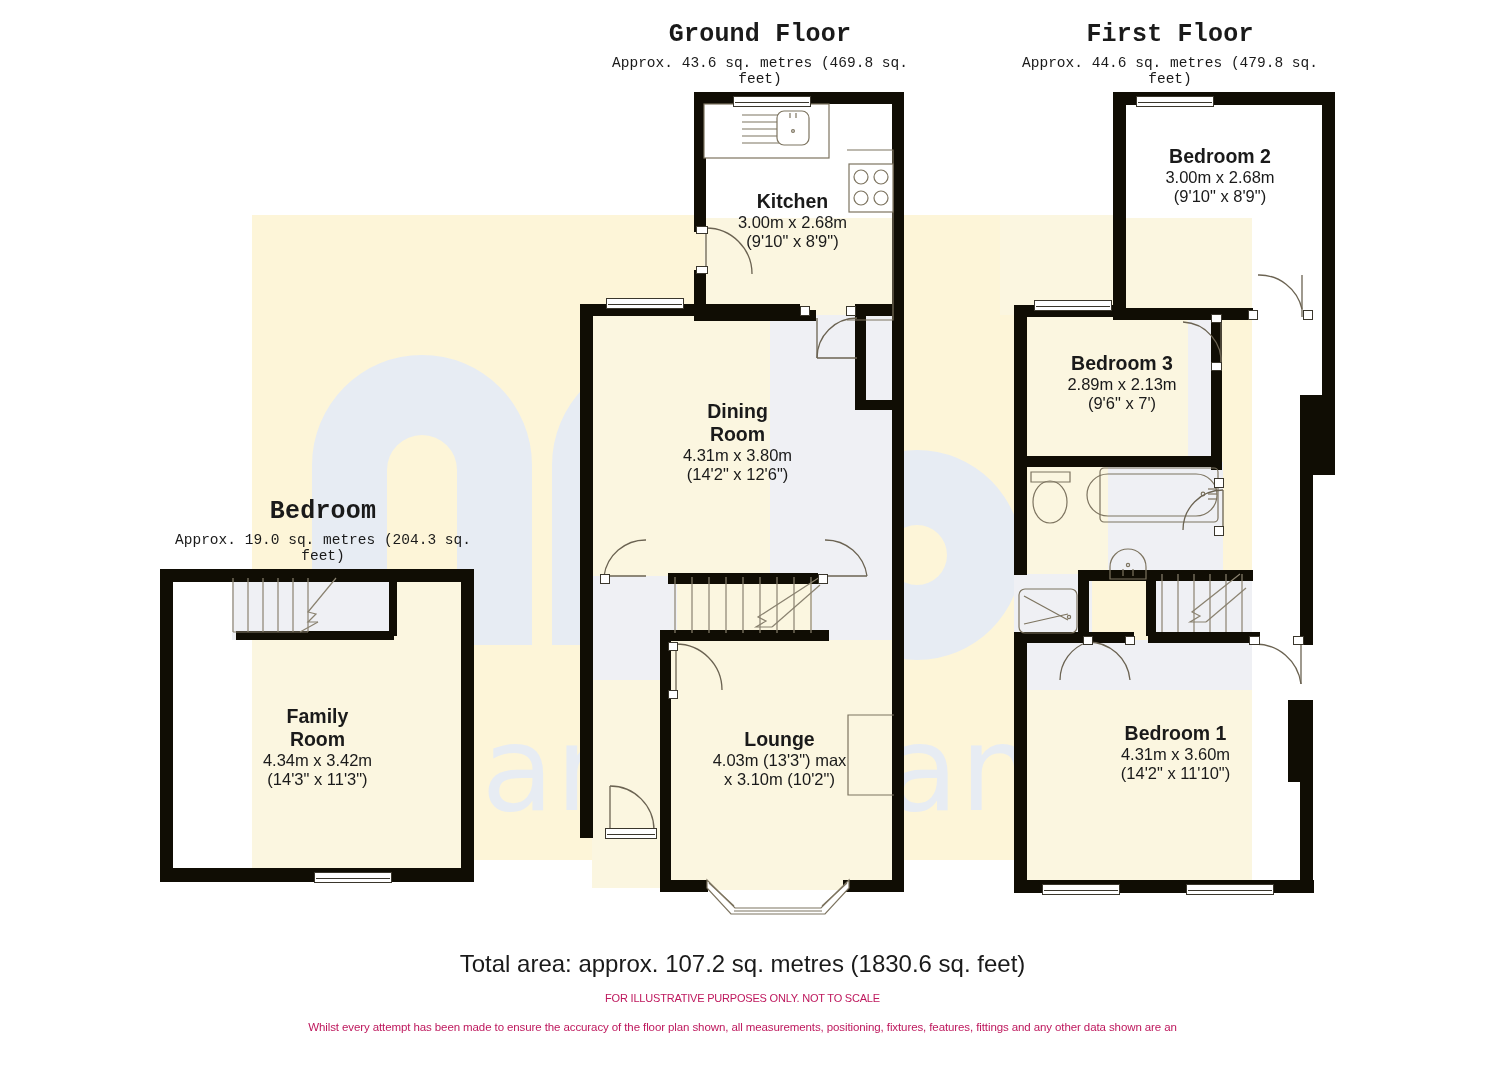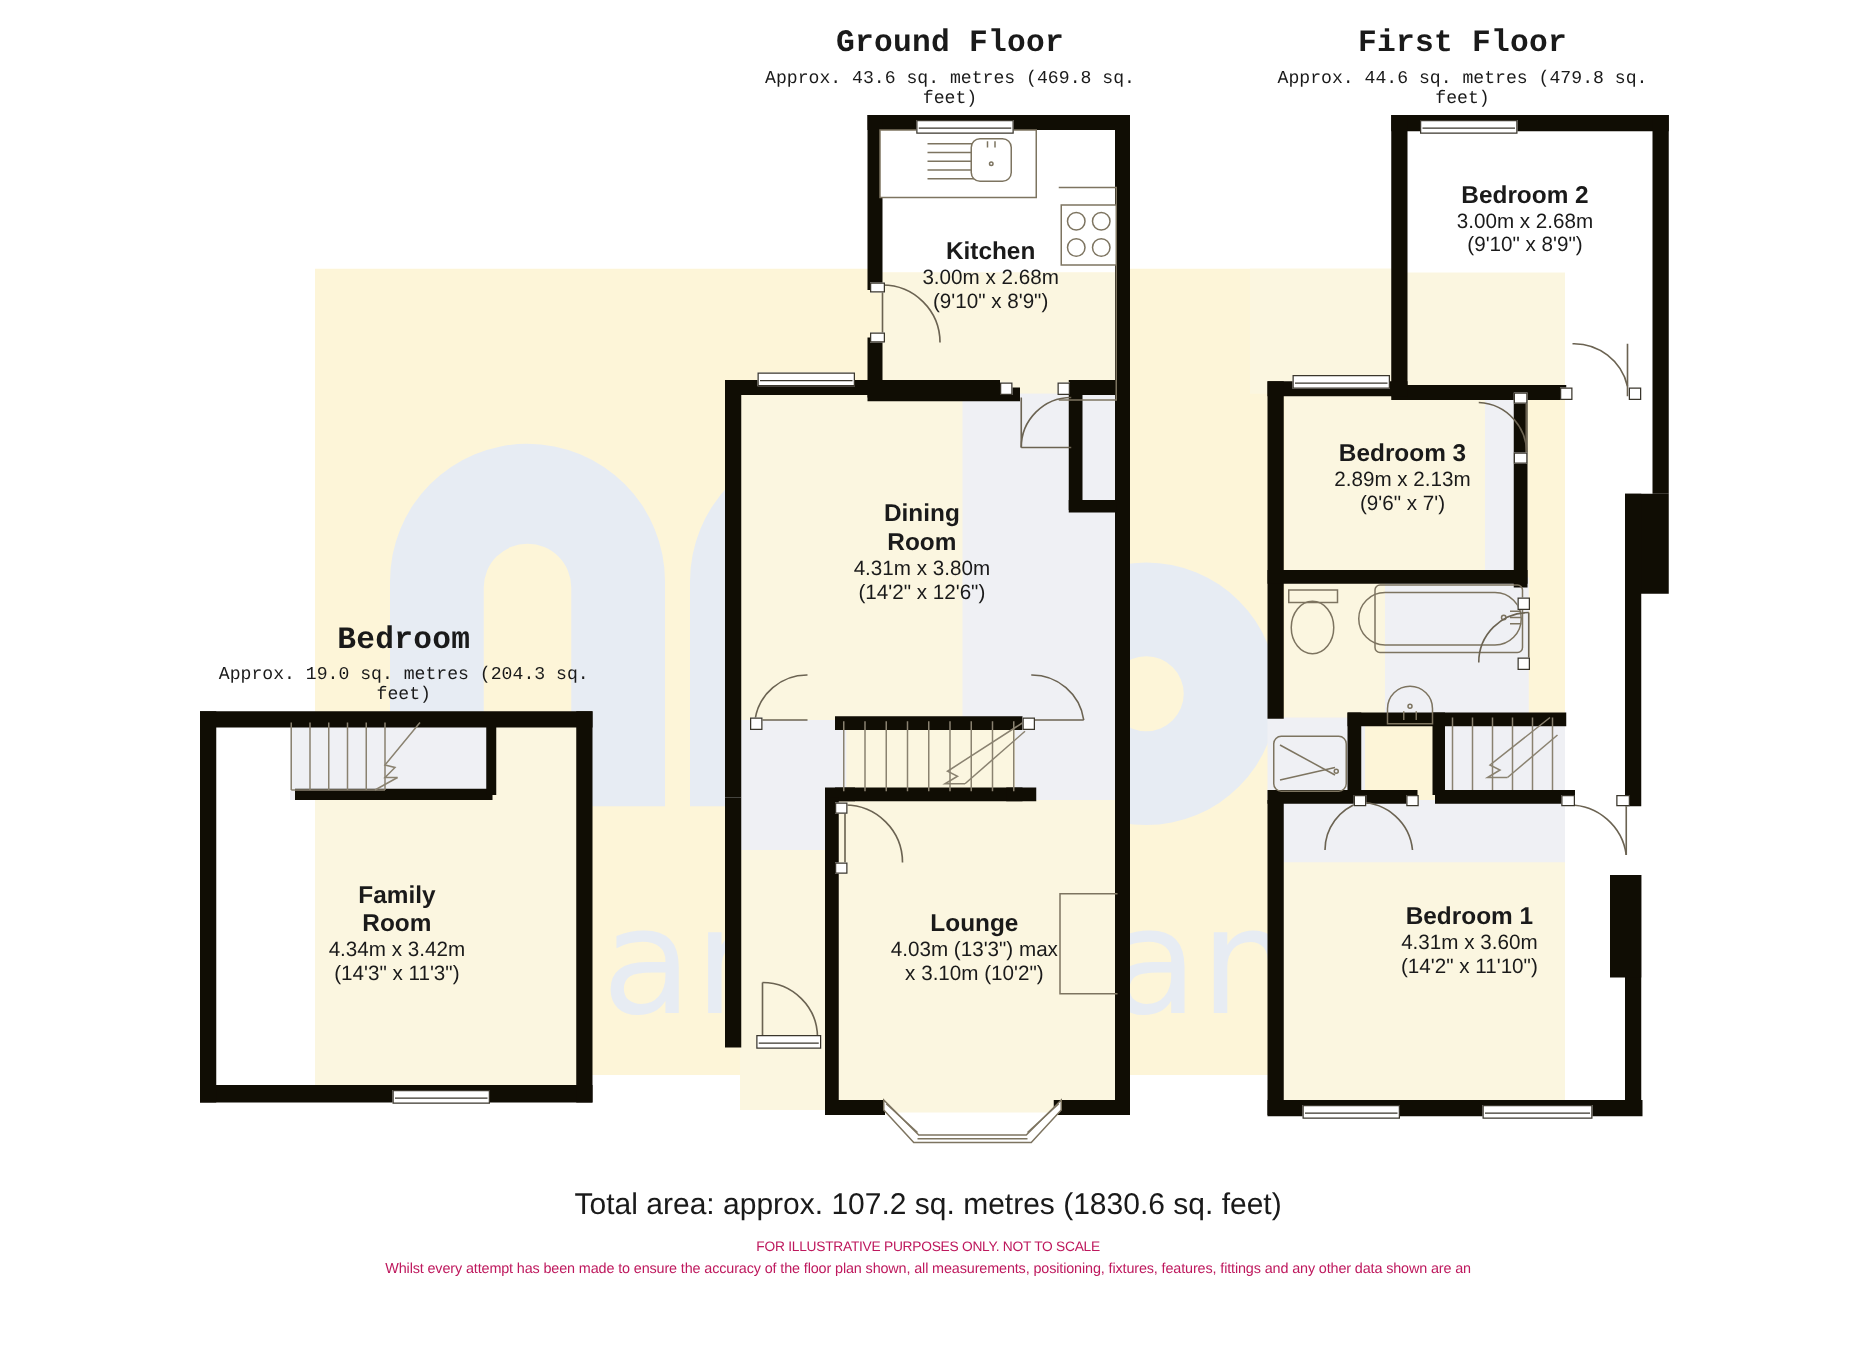--- a/index.html
+++ b/index.html
@@ -79,7 +79,7 @@
     color:#be185d;
   }
   .disclaimer .d1{font-size:11px;letter-spacing:-.2px;}
-  .disclaimer .d2{font-size:11.5px;line-height:1.55;margin-top:3px;letter-spacing:-.1px;}
+  .disclaimer .d2{font-size:11.5px;line-height:1.55;margin-top:15px;letter-spacing:-.1px;}
   .disclaimer .d3{font-size:13.5px;margin-top:5px;text-decoration:underline;}
 </style>
 </head>

